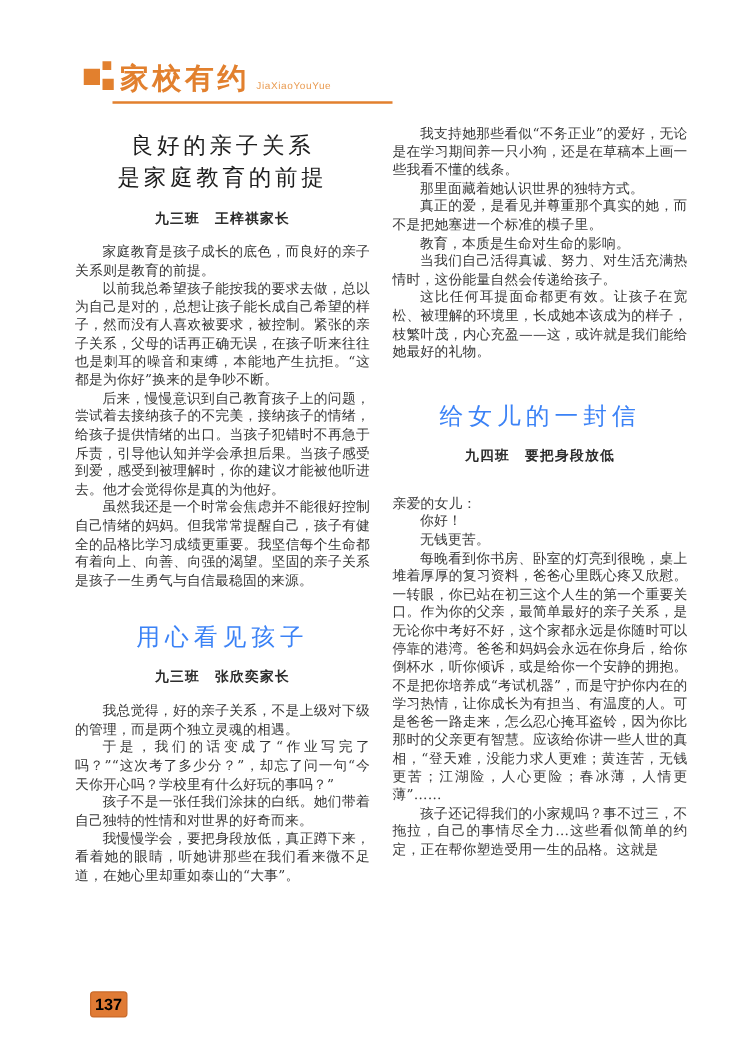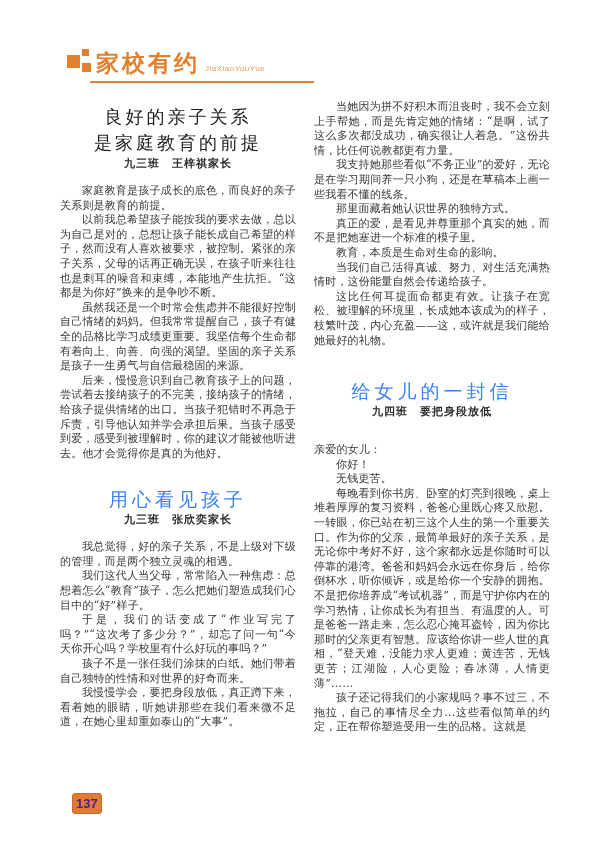--- a/index.html
+++ b/index.html
@@ -124,7 +124,6 @@
   <div class="col col-right">
 
     <div class="a-body" style="margin-top:4px;">
-      <p>当她因为拼不好积木而沮丧时，我不会立刻上手帮她，而是先肯定她的情绪：“是啊，试了这么多次都没成功，确实很让人着急。”这份共情，比任何说教都更有力量。</p>
       <p>我支持她那些看似“不务正业”的爱好，无论是在学习期间养一只小狗，还是在草稿本上画一些我看不懂的线条。</p>
       <p>那里面藏着她认识世界的独特方式。</p>
       <p>真正的爱，是看见并尊重那个真实的她，而不是把她塞进一个标准的模子里。</p>

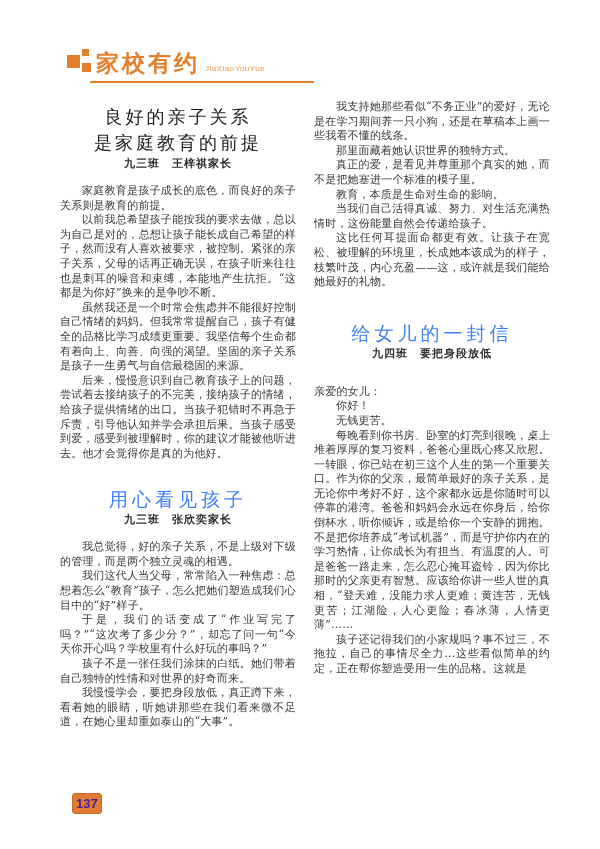--- a/index.html
+++ b/index.html
@@ -55,7 +55,7 @@
   }
   .a-author {
     text-align: center; font-size: 11px; font-weight: bold; color: #2c2c2c;
-    letter-spacing: 1px;
+    margin-top: 11px; letter-spacing: 1px;
   }
   .a-body { margin-top: 13px; }
   .a-body p {

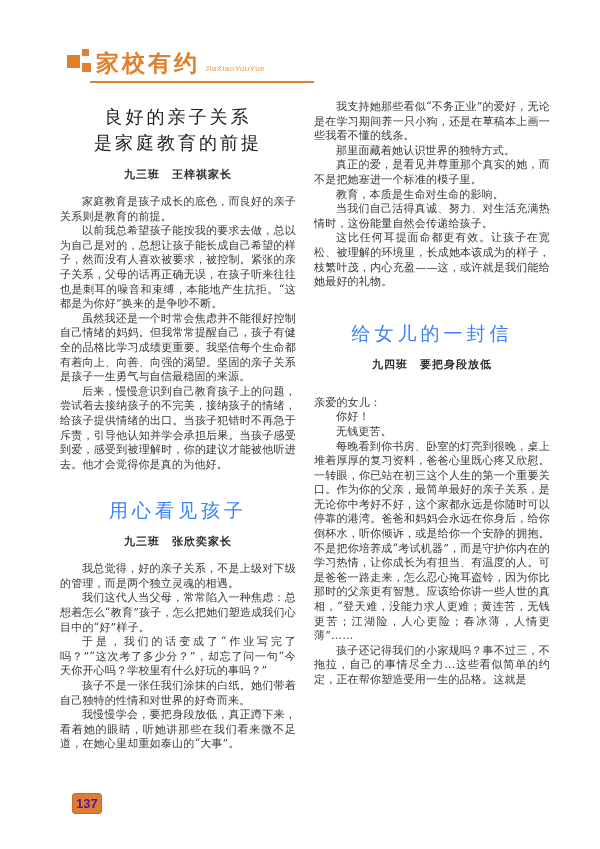--- a/index.html
+++ b/index.html
@@ -105,8 +105,8 @@
     <div class="a-body">
       <p>家庭教育是孩子成长的底色，而良好的亲子关系则是教育的前提。</p>
       <p>以前我总希望孩子能按我的要求去做，总以为自己是对的，总想让孩子能长成自己希望的样子，然而没有人喜欢被要求，被控制。紧张的亲子关系，父母的话再正确无误，在孩子听来往往也是刺耳的噪音和束缚，本能地产生抗拒。“这都是为你好”换来的是争吵不断。</p>
+      <p>后来，慢慢意识到自己教育孩子上的问题，尝试着去接纳孩子的不完美，接纳孩子的情绪，给孩子提供情绪的出口。当孩子犯错时不再急于斥责，引导他认知并学会承担后果。当孩子感受到爱，感受到被理解时，你的建议才能被他听进去。他才会觉得你是真的为他好。</p>
       <p>虽然我还是一个时常会焦虑并不能很好控制自己情绪的妈妈。但我常常提醒自己，孩子有健全的品格比学习成绩更重要。我坚信每个生命都有着向上、向善、向强的渴望。坚固的亲子关系是孩子一生勇气与自信最稳固的来源。</p>
-      <p>后来，慢慢意识到自己教育孩子上的问题，尝试着去接纳孩子的不完美，接纳孩子的情绪，给孩子提供情绪的出口。当孩子犯错时不再急于斥责，引导他认知并学会承担后果。当孩子感受到爱，感受到被理解时，你的建议才能被他听进去。他才会觉得你是真的为他好。</p>
     </div>
 
     <div class="a-title-single gap-lg">用心看见孩子</div>

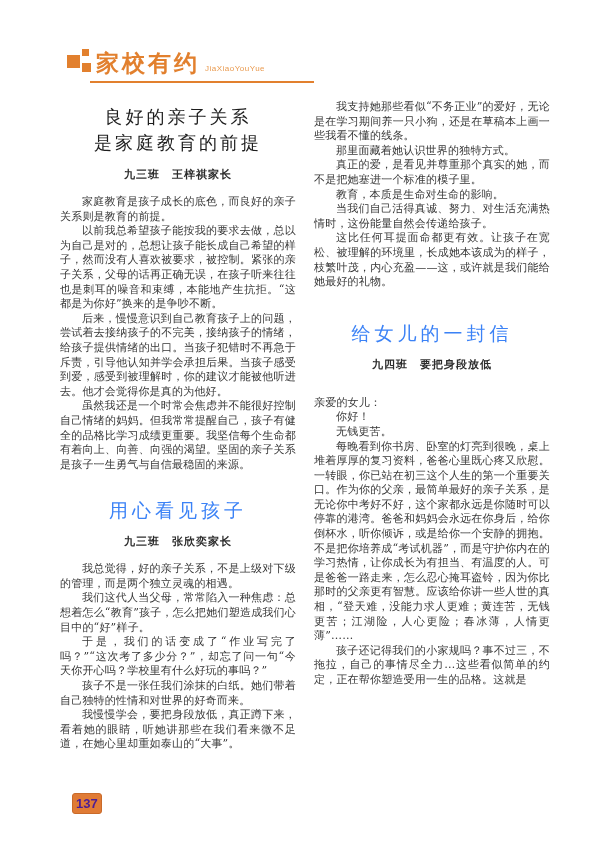--- a/index.html
+++ b/index.html
@@ -114,7 +114,6 @@
 
     <div class="a-body">
       <p>我总觉得，好的亲子关系，不是上级对下级的管理，而是两个独立灵魂的相遇。</p>
-      <p>我们这代人当父母，常常陷入一种焦虑：总想着怎么“教育”孩子，怎么把她们塑造成我们心目中的“好”样子。</p>
       <p>于是，我们的话变成了“作业写完了吗？”“这次考了多少分？”，却忘了问一句“今天你开心吗？学校里有什么好玩的事吗？”</p>
       <p>孩子不是一张任我们涂抹的白纸。她们带着自己独特的性情和对世界的好奇而来。</p>
       <p>我慢慢学会，要把身段放低，真正蹲下来，看着她的眼睛，听她讲那些在我们看来微不足道，在她心里却重如泰山的“大事”。</p>

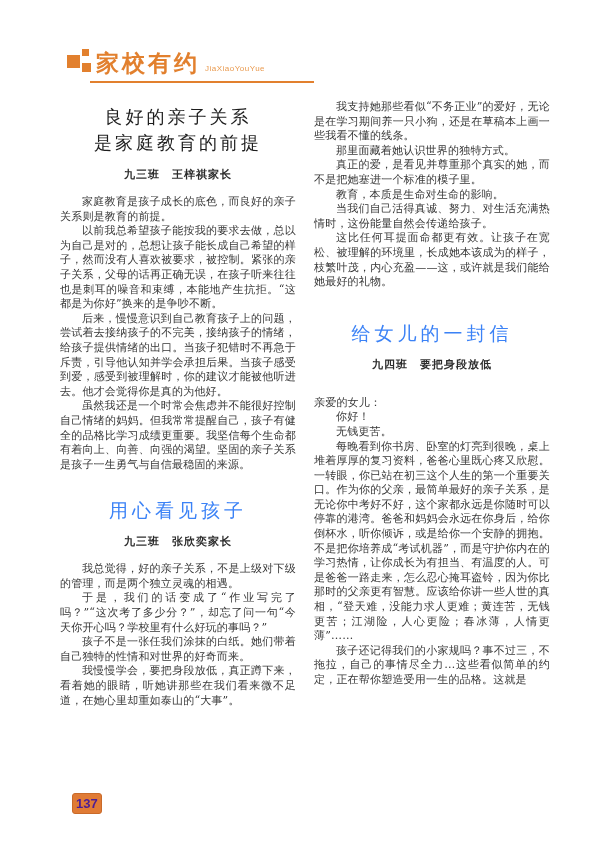--- a/index.html
+++ b/index.html
@@ -71,7 +71,7 @@
     position: absolute; left: 68px; top: 793px;
     min-width: 27px; height: 21px; padding: 0 3px;
     background: #e07b35; border: 1px solid #c96a2a; border-radius: 3px;
-    color: #4c1d95; font-size: 13px; font-weight: bold;
+    color: #000000; font-size: 13px; font-weight: bold;
     display: flex; align-items: center; justify-content: center;
     font-family: "Liberation Sans", sans-serif;
   }

